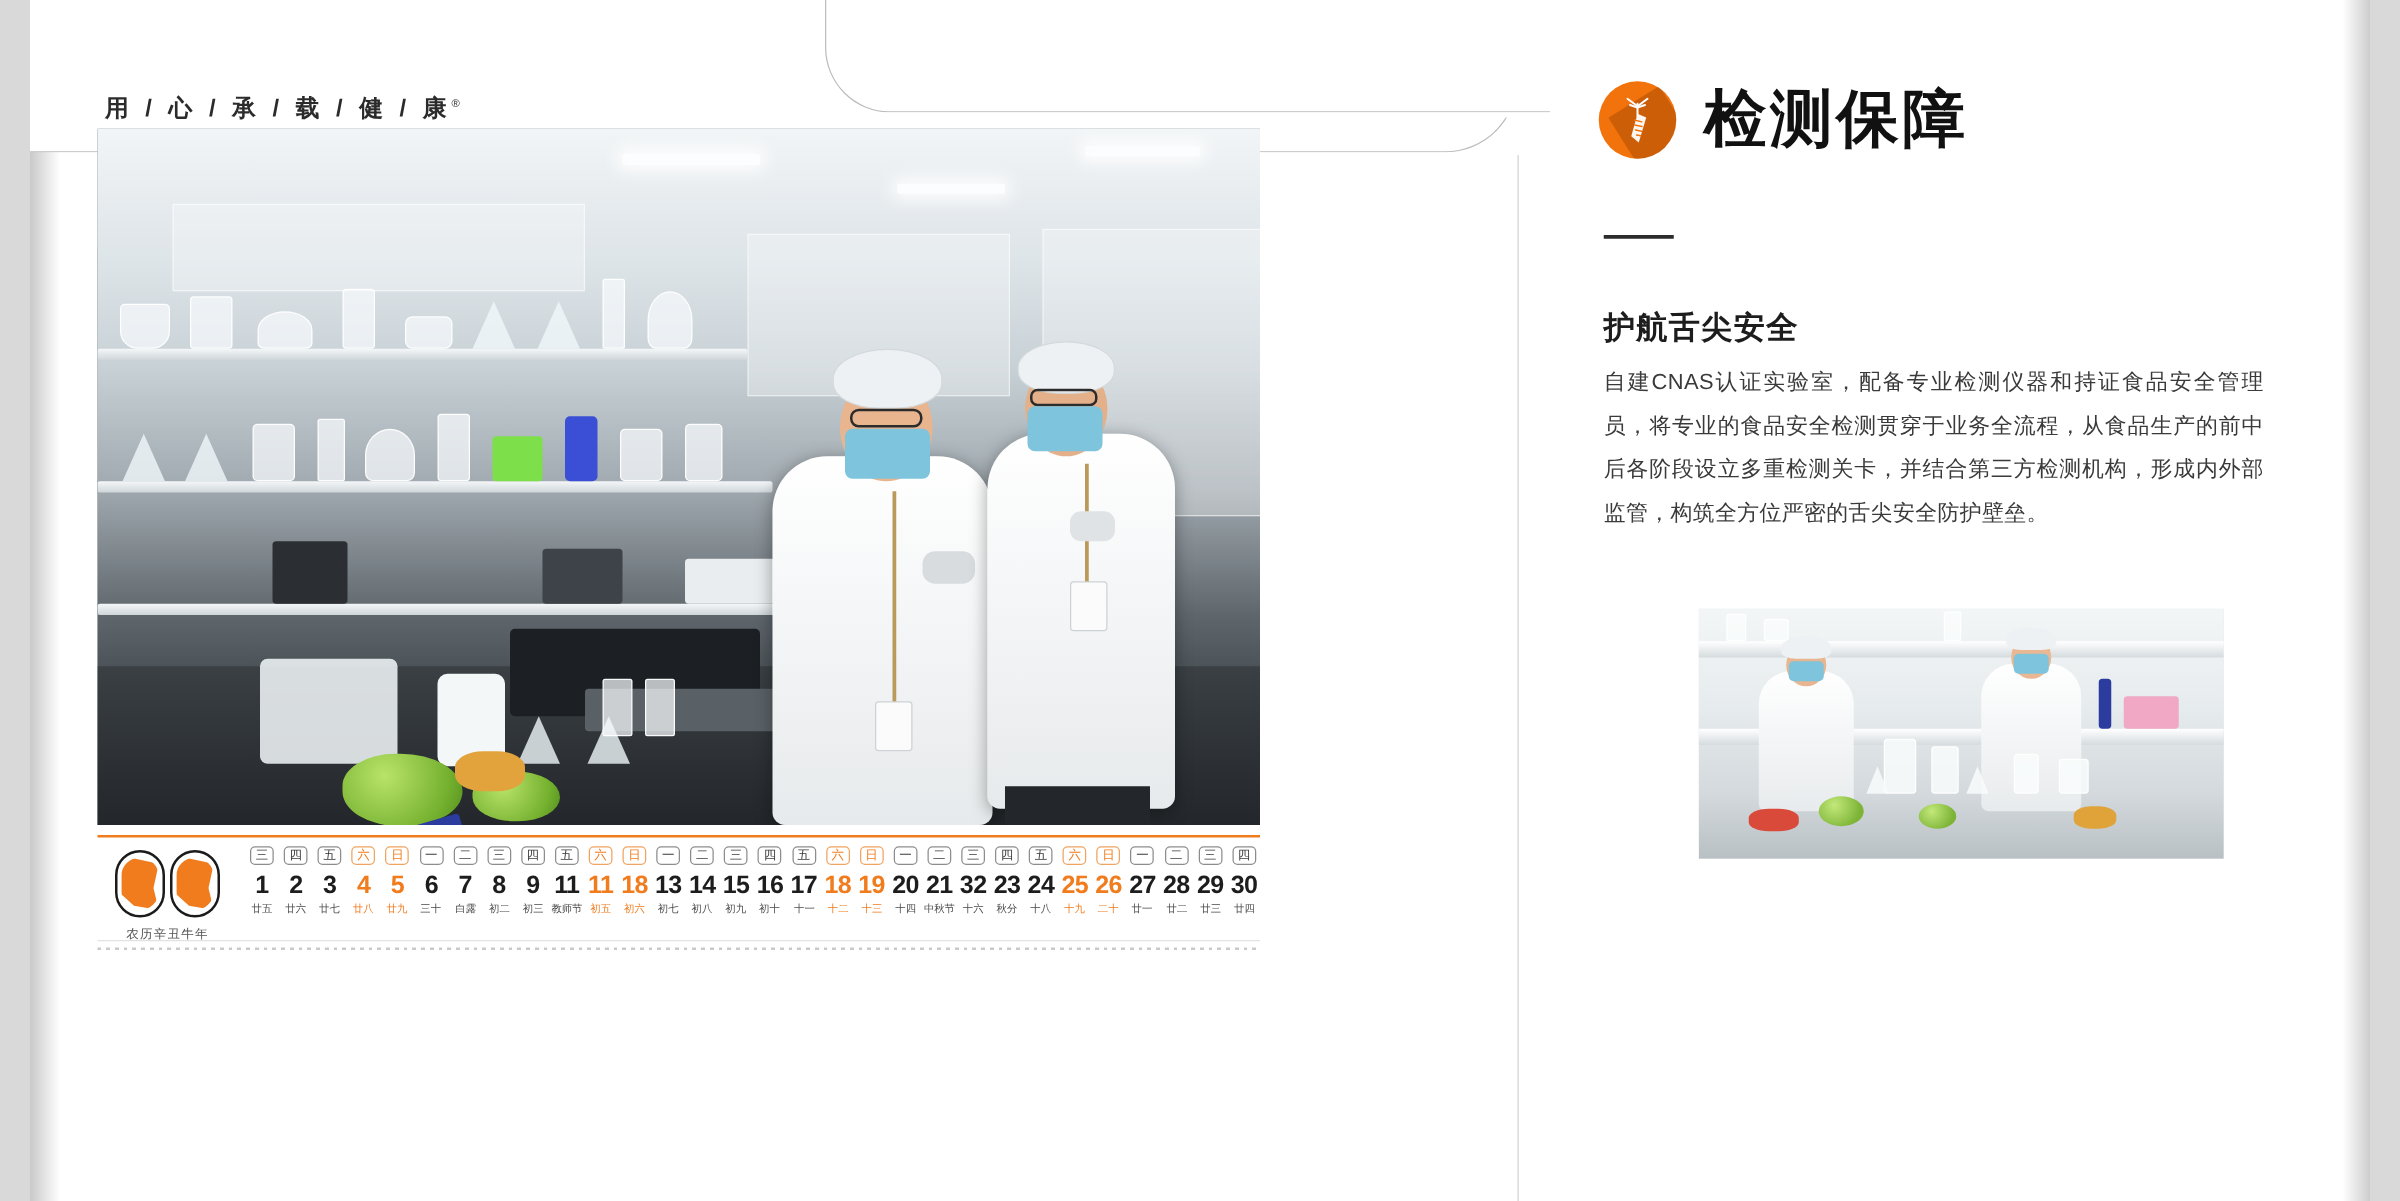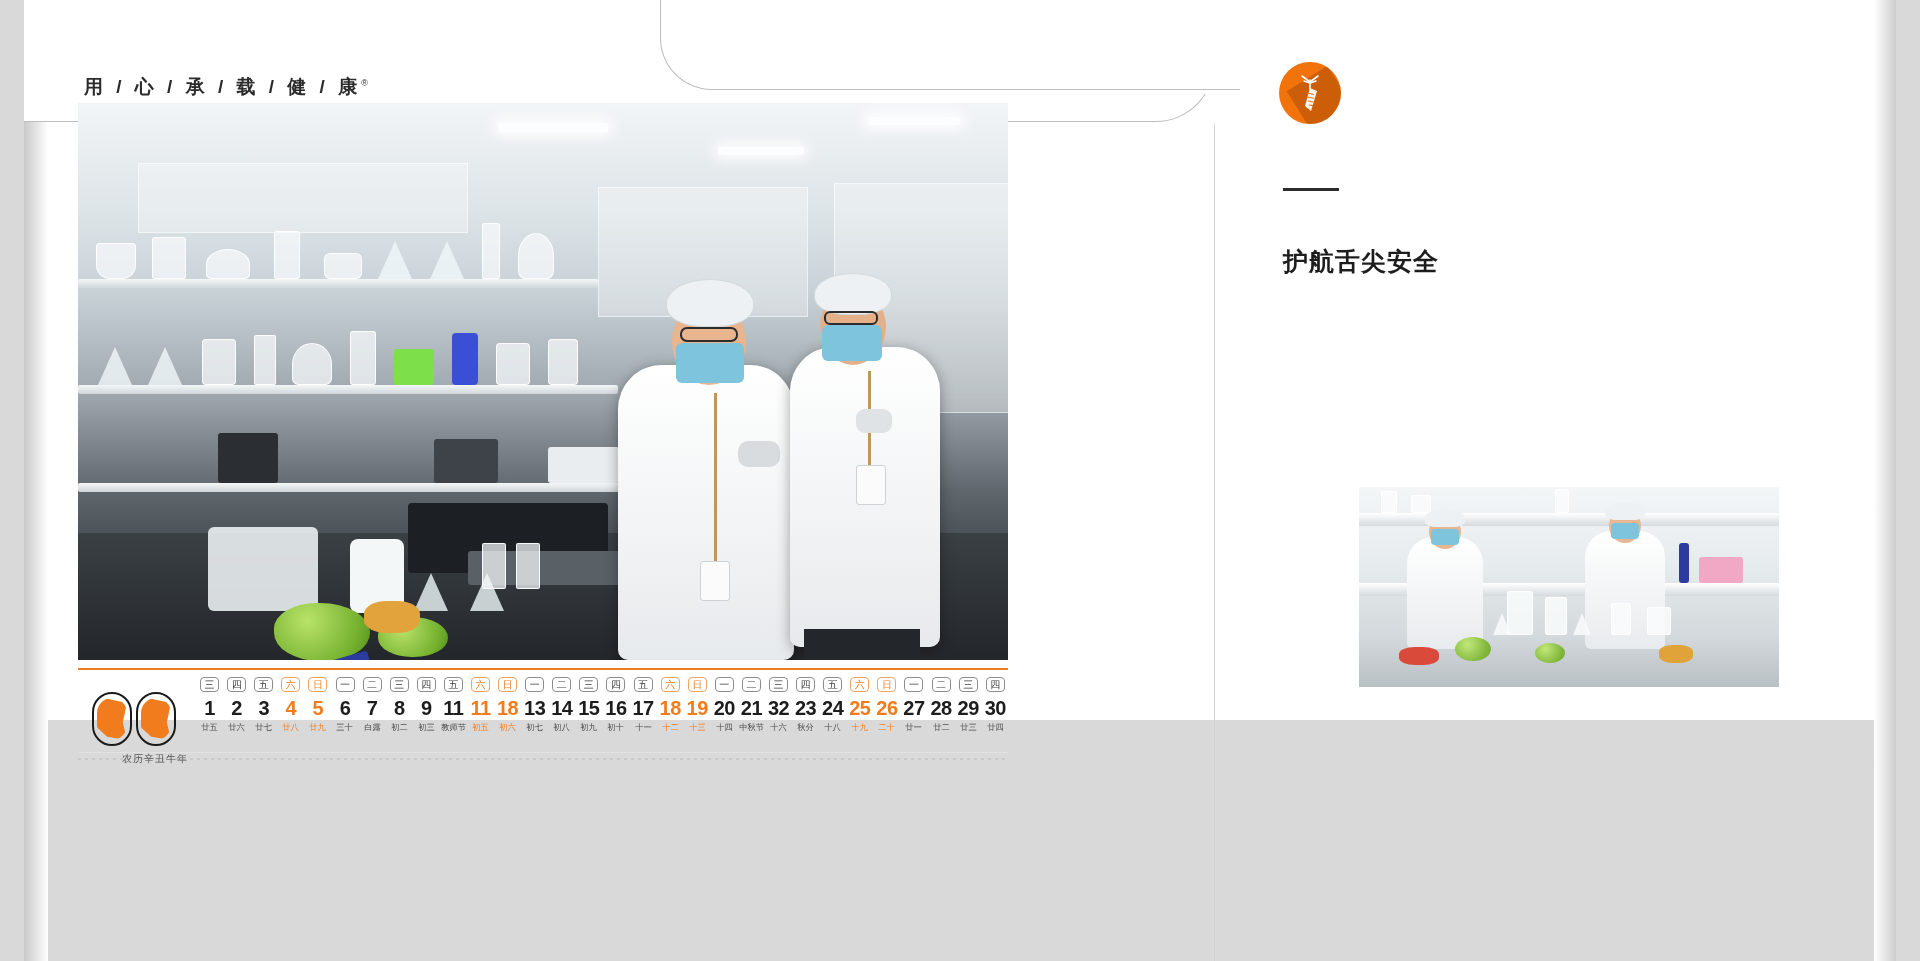--- a/index.html
+++ b/index.html
@@ -11,7 +11,7 @@
   }
   .page {
     position: absolute; left: 24px; top: 0;
-    width: 1872px; height: 720px;
+    width: 1872px; height: 961px;
     background: #ffffff;
     padding-left: 42px;
   }

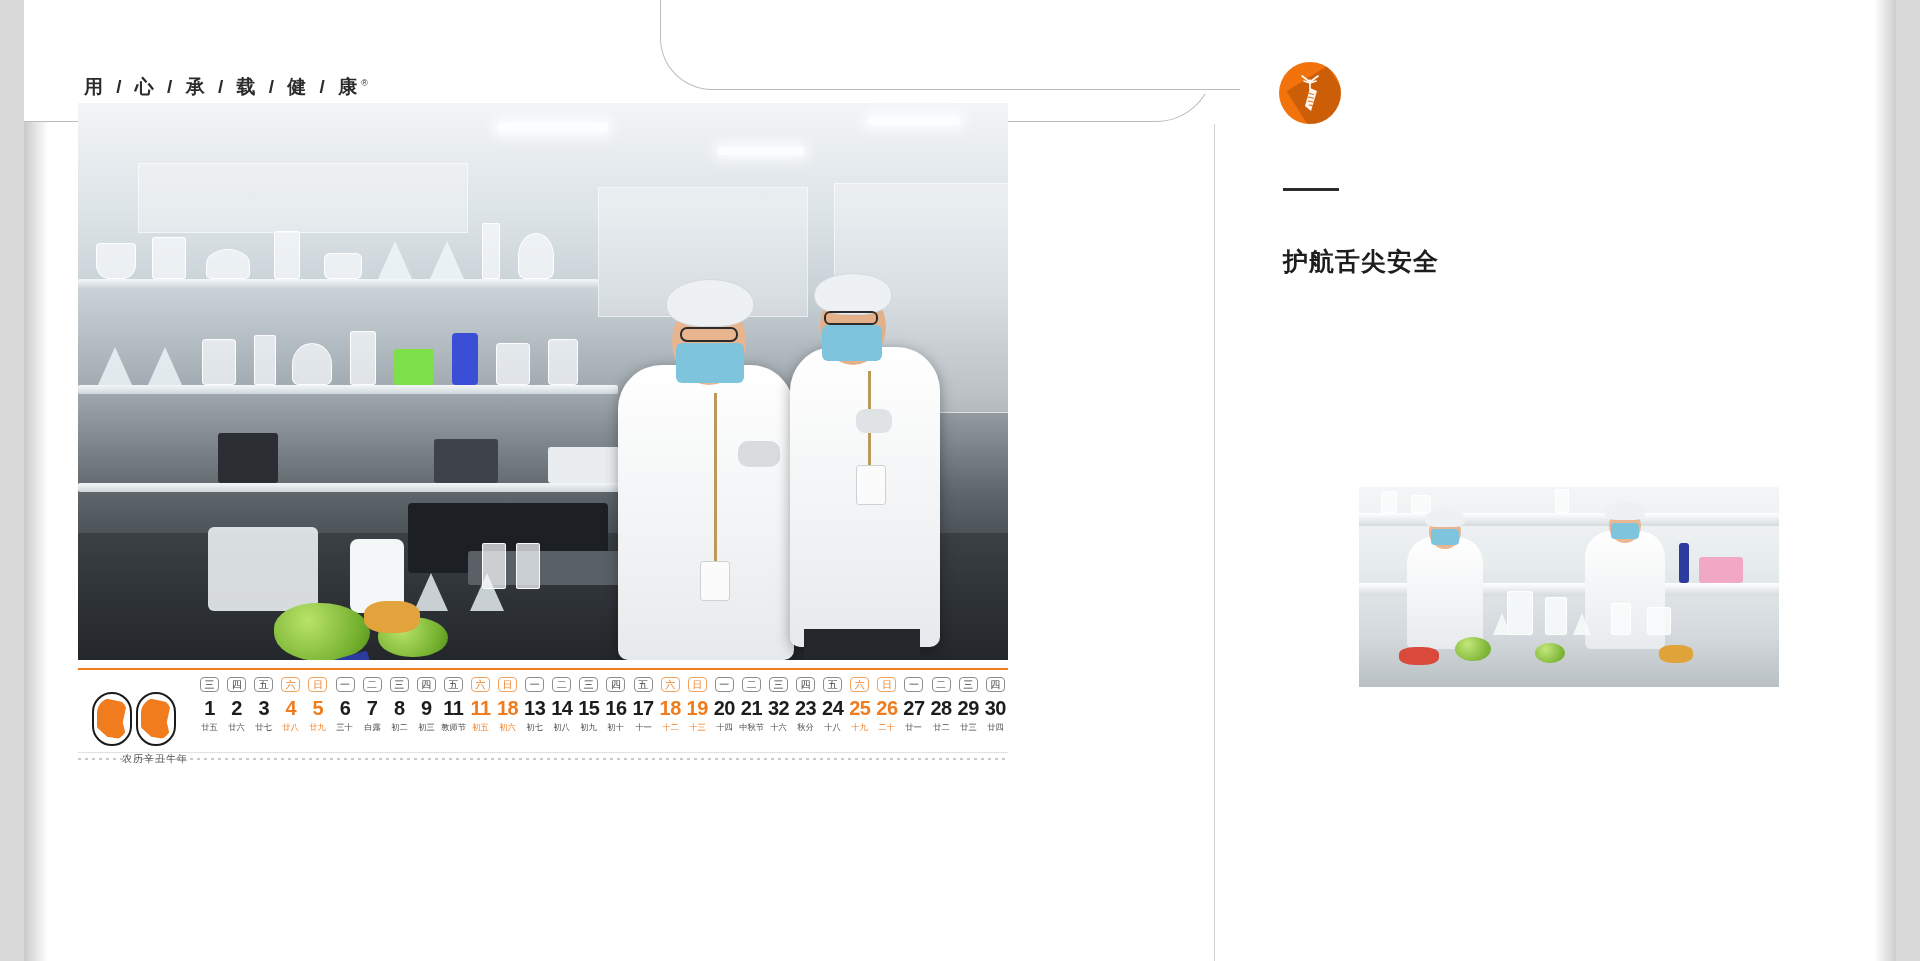--- a/index.html
+++ b/index.html
@@ -544,6 +544,7 @@
           </g>
         </svg>
       </div>
+      <div class="head-title">检测保障</div>
     </div>
 
     <div class="hr-short"></div>

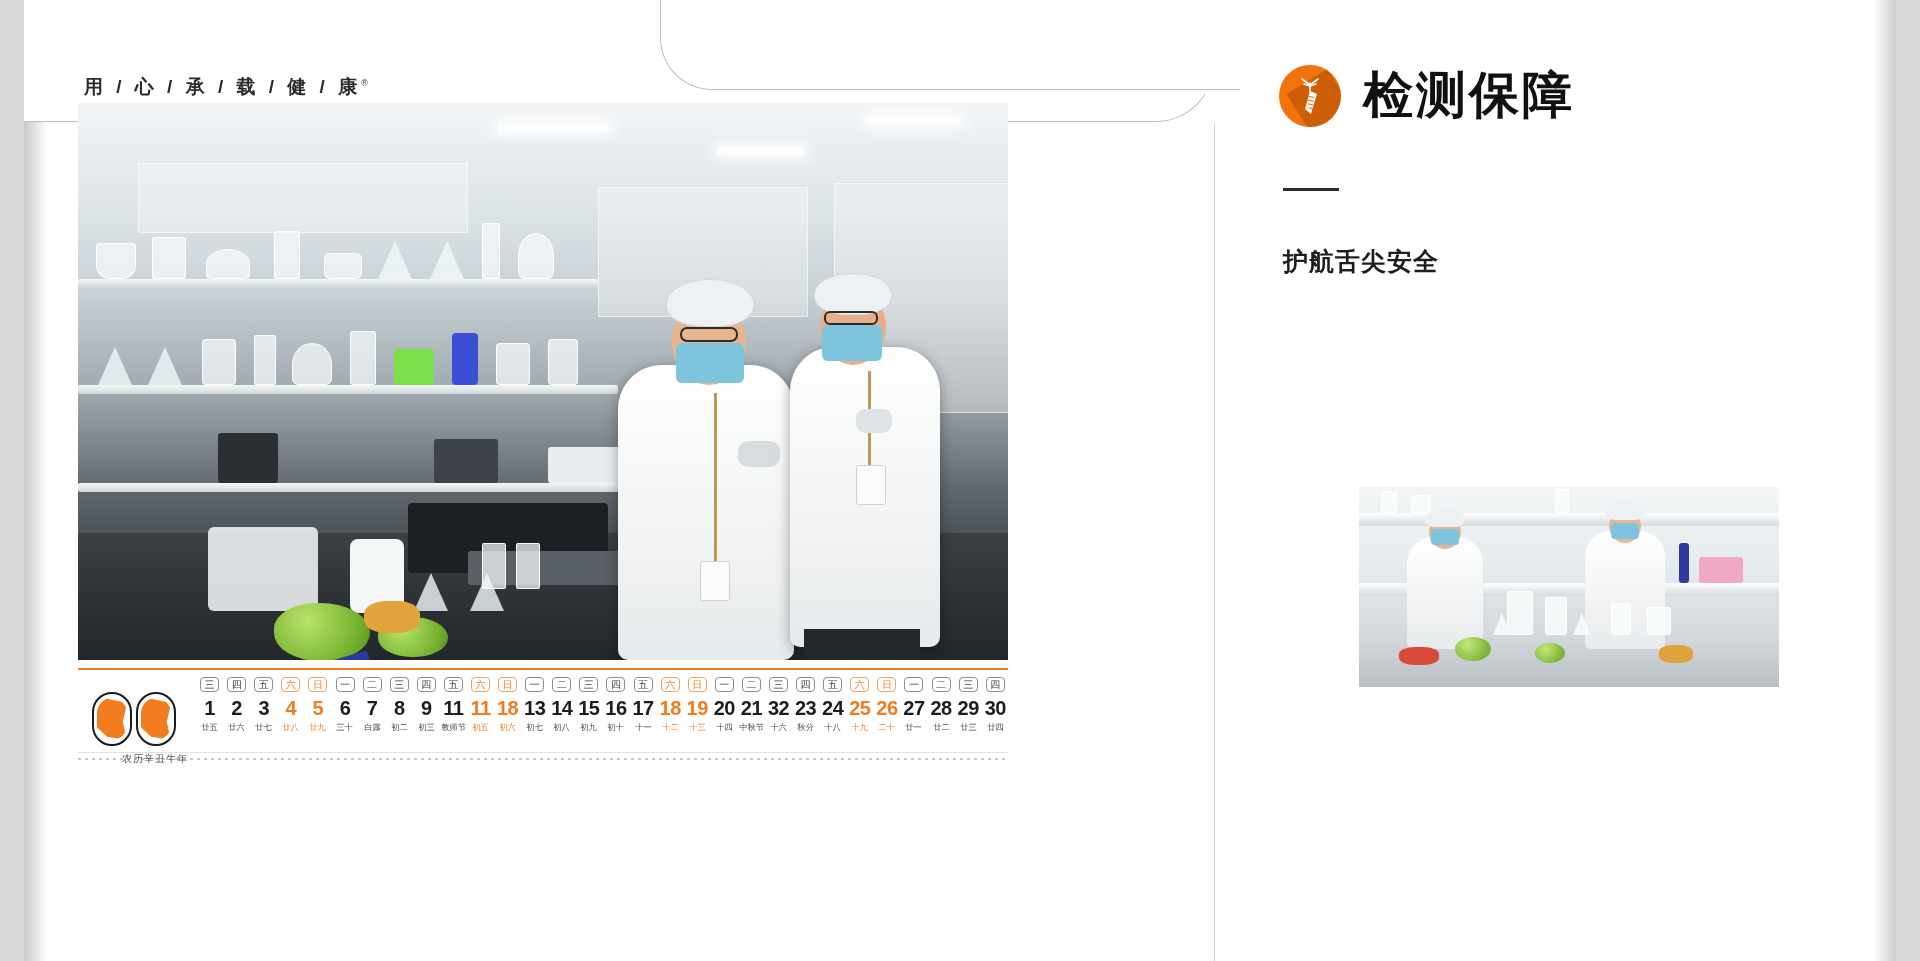--- a/index.html
+++ b/index.html
@@ -549,6 +549,7 @@
 
     <div class="hr-short"></div>
     <div class="sub-title">护航舌尖安全</div>
+    <div class="body-copy">自建CNAS认证实验室，配备专业检测仪器和持证食品安全管理员，将专业的食品安全检测贯穿于业务全流程，从食品生产的前中后各阶段设立多重检测关卡，并结合第三方检测机构，形成内外部监管，构筑全方位严密的舌尖安全防护壁垒。</div>
   </div>
 
   <div class="photo-sec">

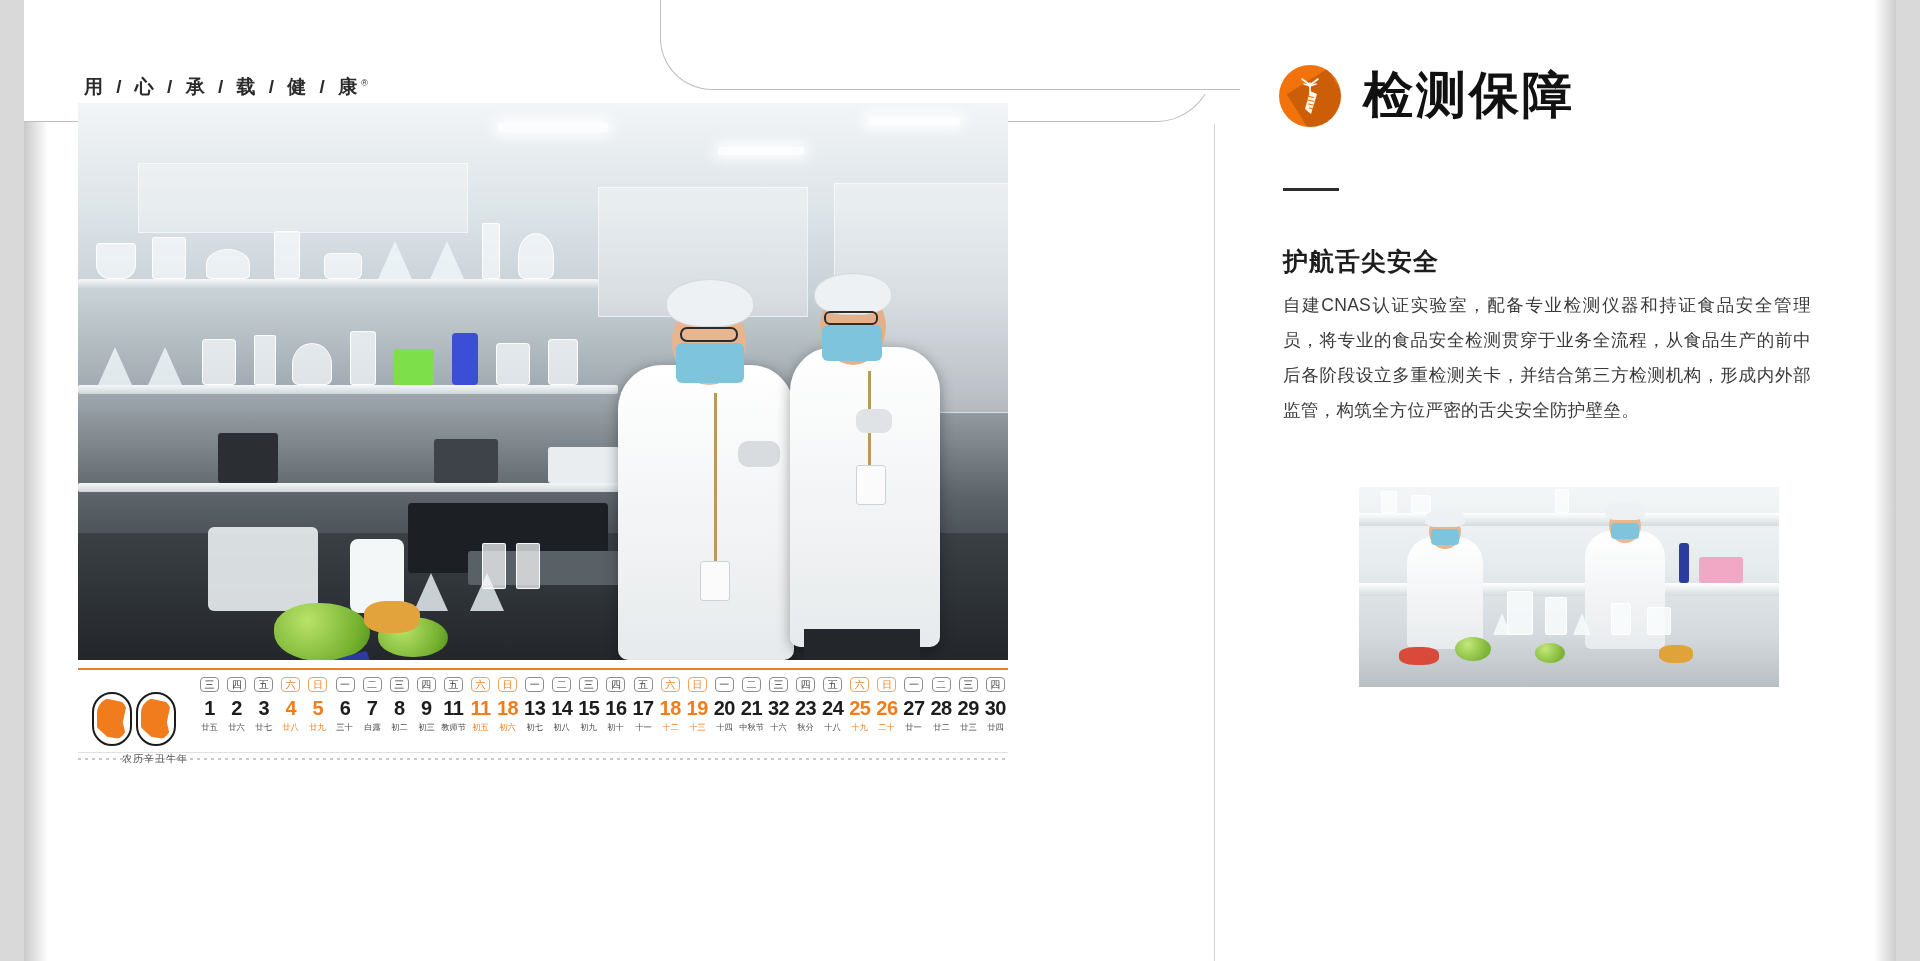--- a/index.html
+++ b/index.html
@@ -143,8 +143,8 @@
     background-image: repeating-linear-gradient(to right, #c9c9c9 0 3px, transparent 3px 7px);
   }
   .zodiac {
-    position: absolute; left: 2px; top: 24px; width: 108px; height: 84px;
-    text-align: right;
+    position: absolute; left: 2px; top: 12px; width: 108px; height: 84px;
+    text-align: center;
   }
   .zodiac-art {
     width: 86px; height: 56px; margin: 0 auto; position: relative;

